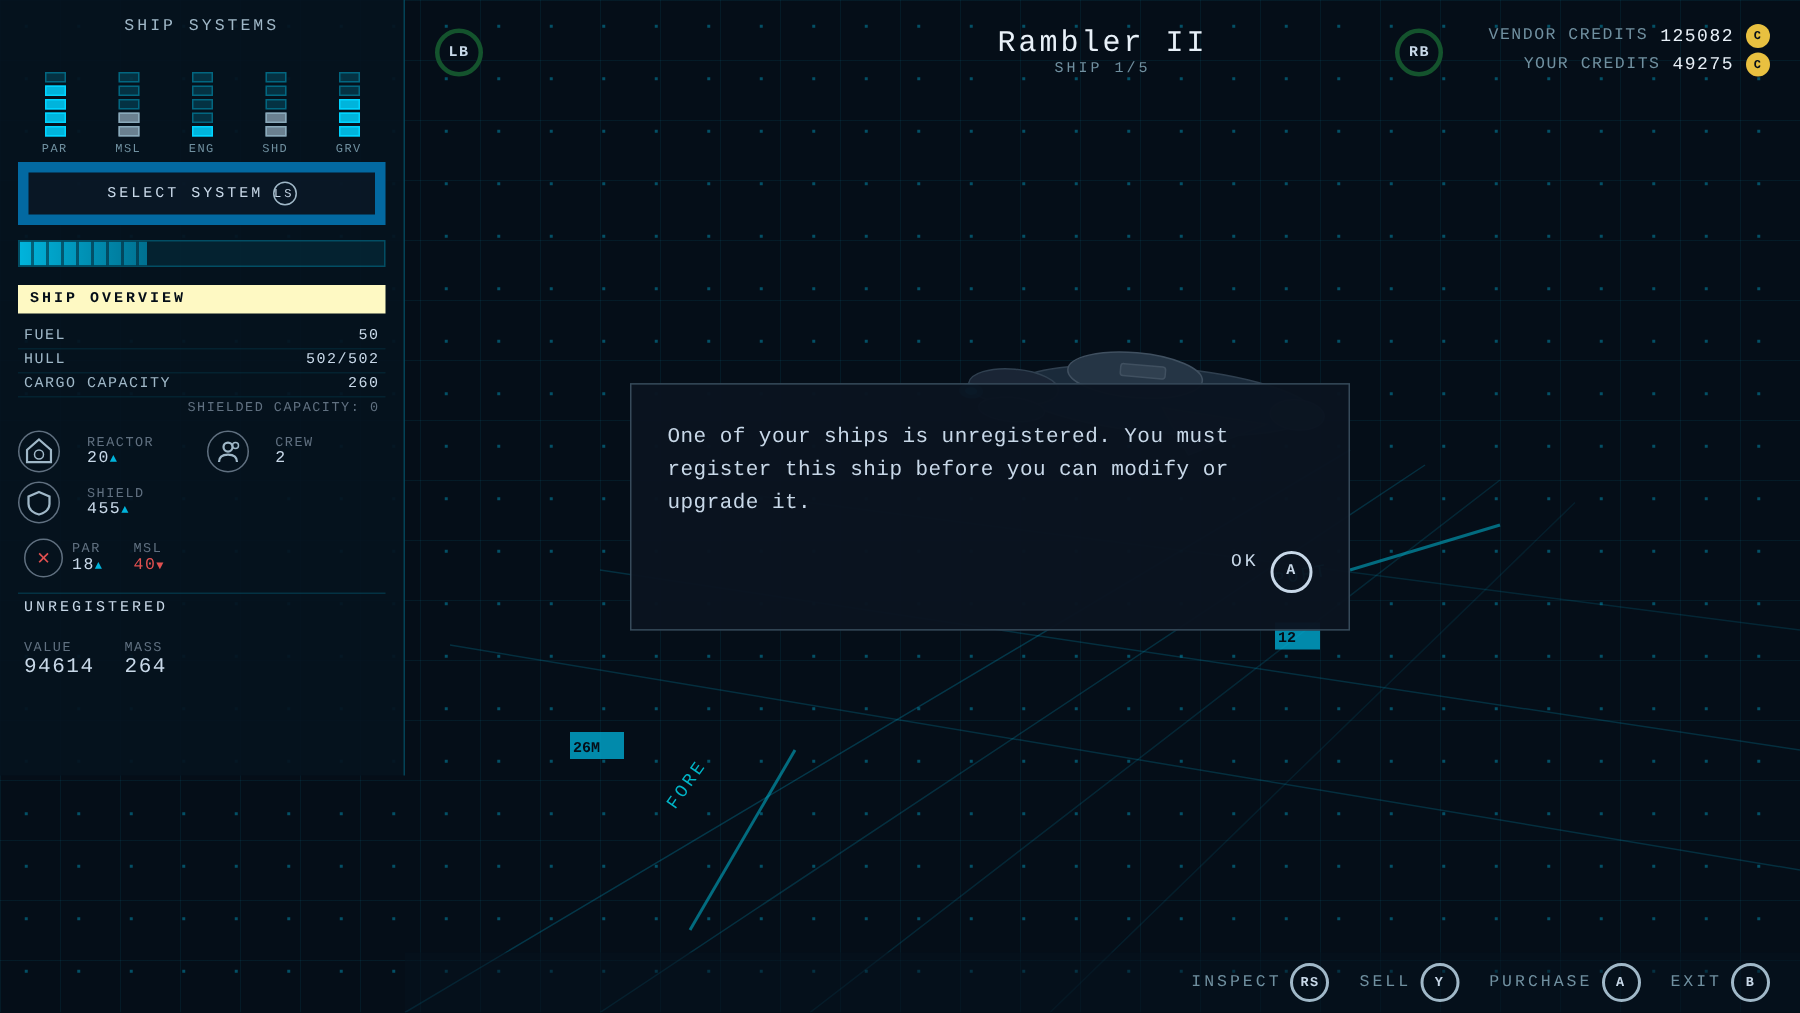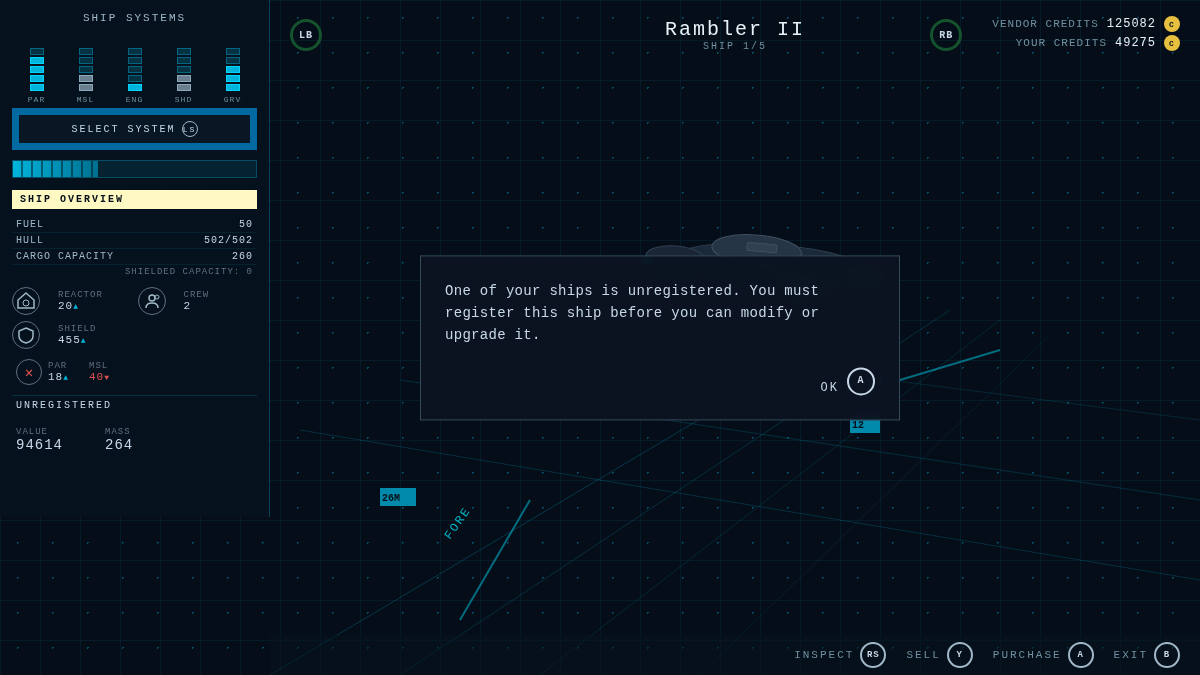--- a/index.html
+++ b/index.html
@@ -430,7 +430,7 @@
     .modal-ok-row {
       display: flex;
       justify-content: flex-end;
-      align-items: flex-end;
+      align-items: flex-start;
       gap: 8px;
     }
 

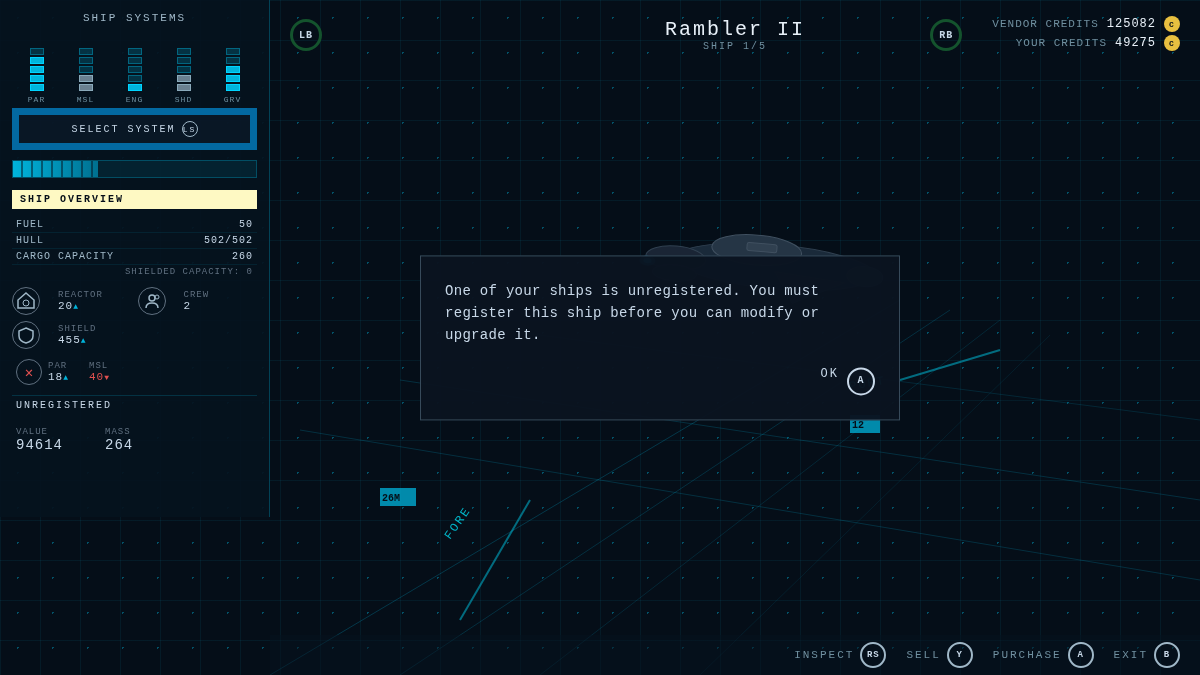--- a/index.html
+++ b/index.html
@@ -297,7 +297,7 @@
     
     .value-mass-row {
       display: flex;
-      gap: 42px;
+      gap: 20px;
       padding: 4px;
     }
 

